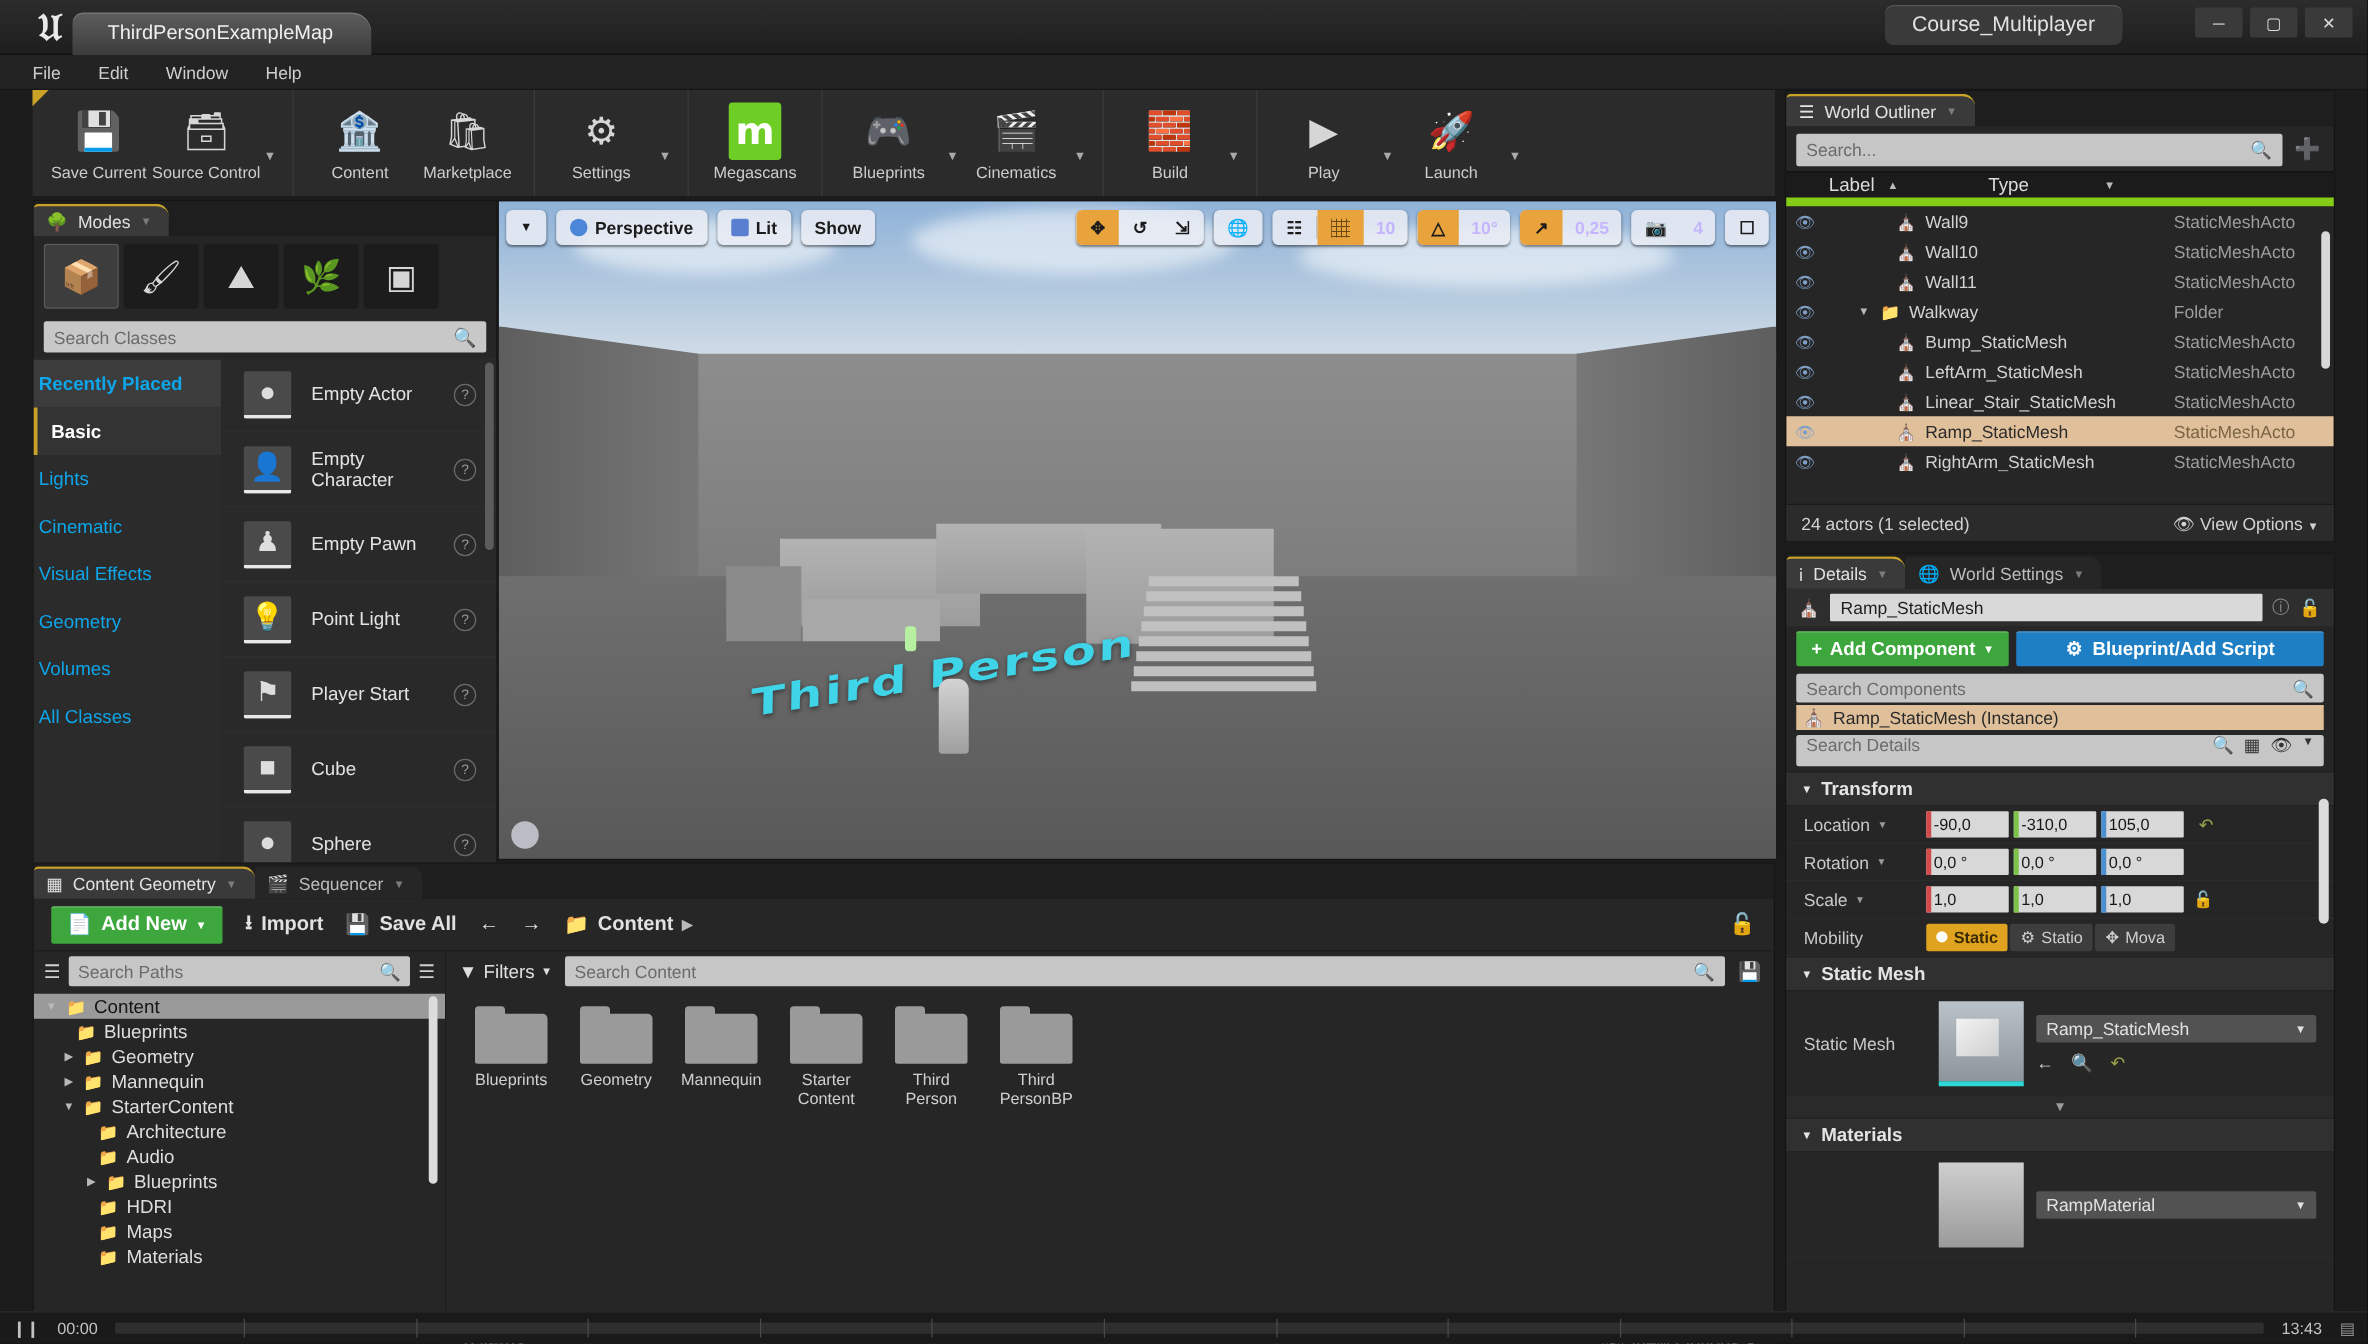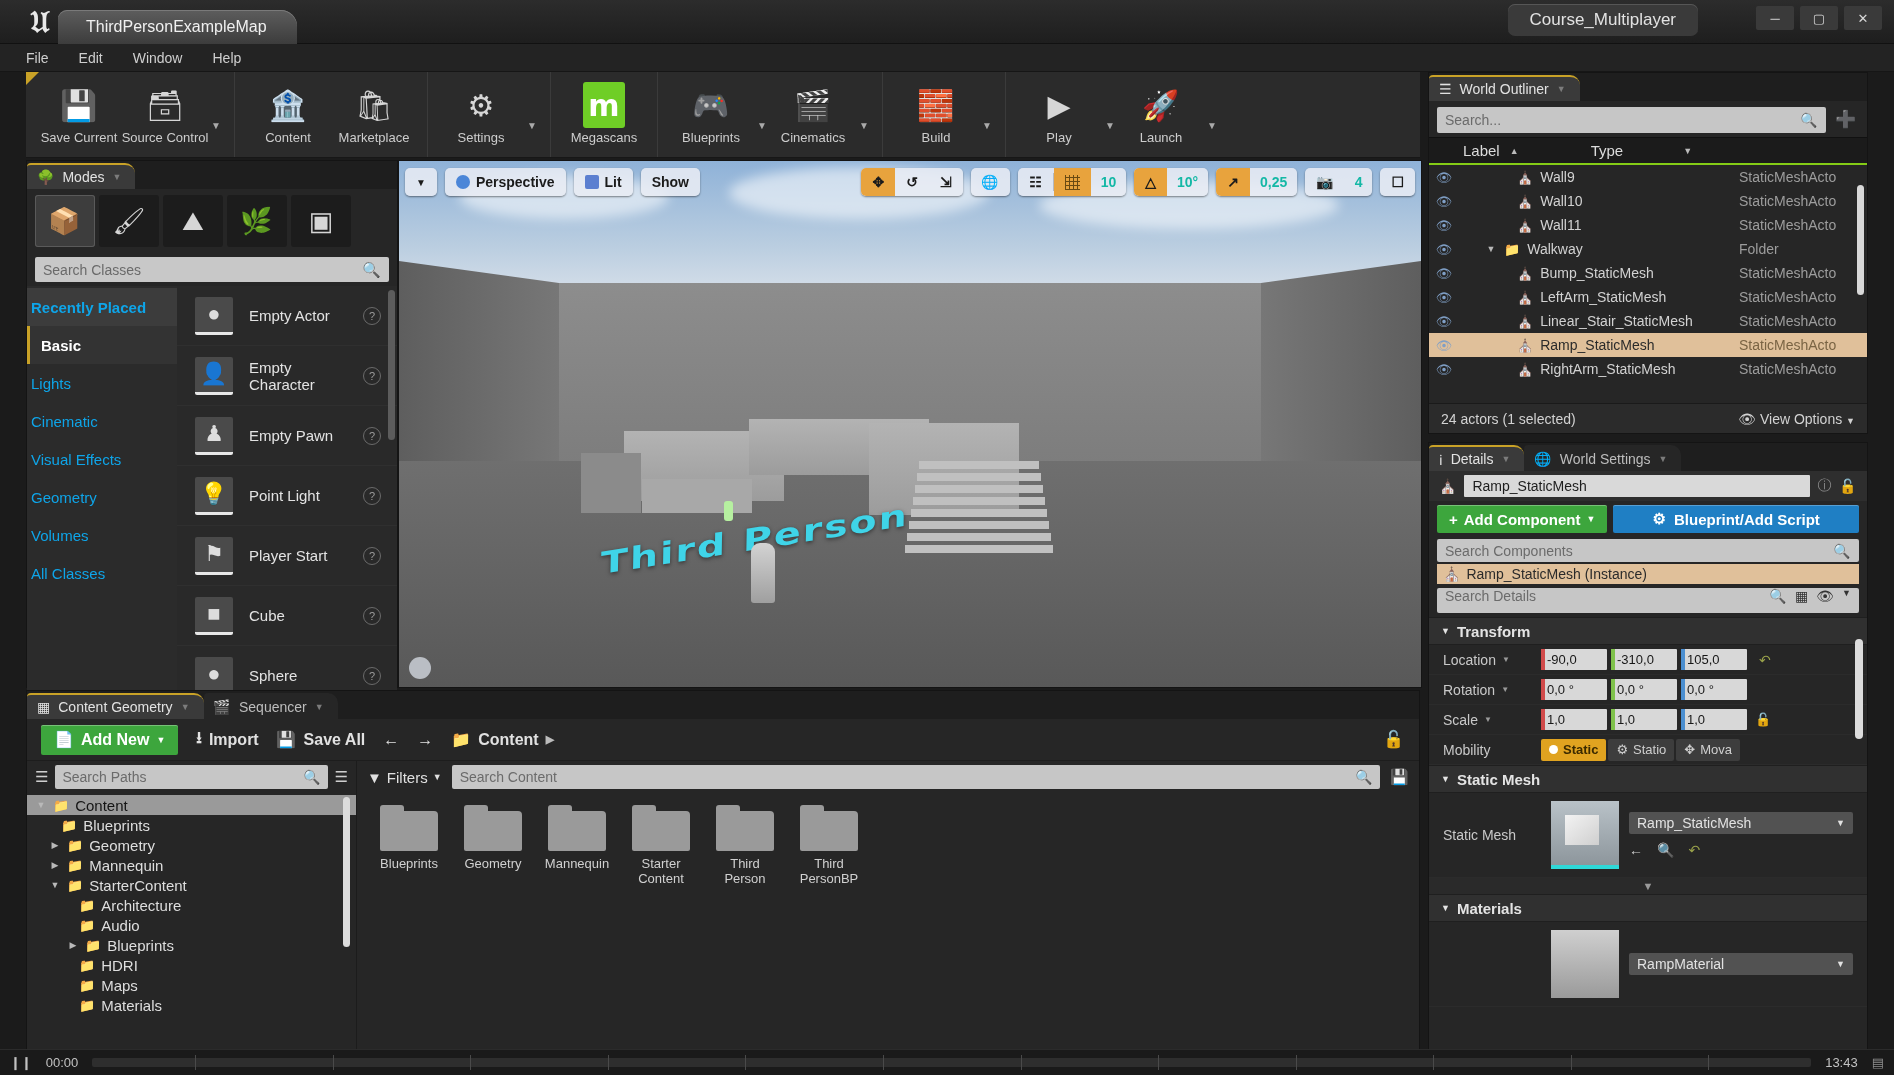--- a/index.html
+++ b/index.html
@@ -191,7 +191,7 @@
   .ol-head{
     height:28px; background:#1b1b1b; display:flex; align-items:center;
     font-size:15px; color:#dcdcdc; padding-left:34px;
-    border-top:1px solid #111; border-bottom:2px solid #84cc16;
+    border-top:1px solid #111; border-bottom:7px solid #84cc16;
   }
   .ol-rows{ position:relative; height:212px; overflow:hidden; }
   .ol-row{ height:24px; display:flex; align-items:center; font-size:14px; color:#d2d2d2; }

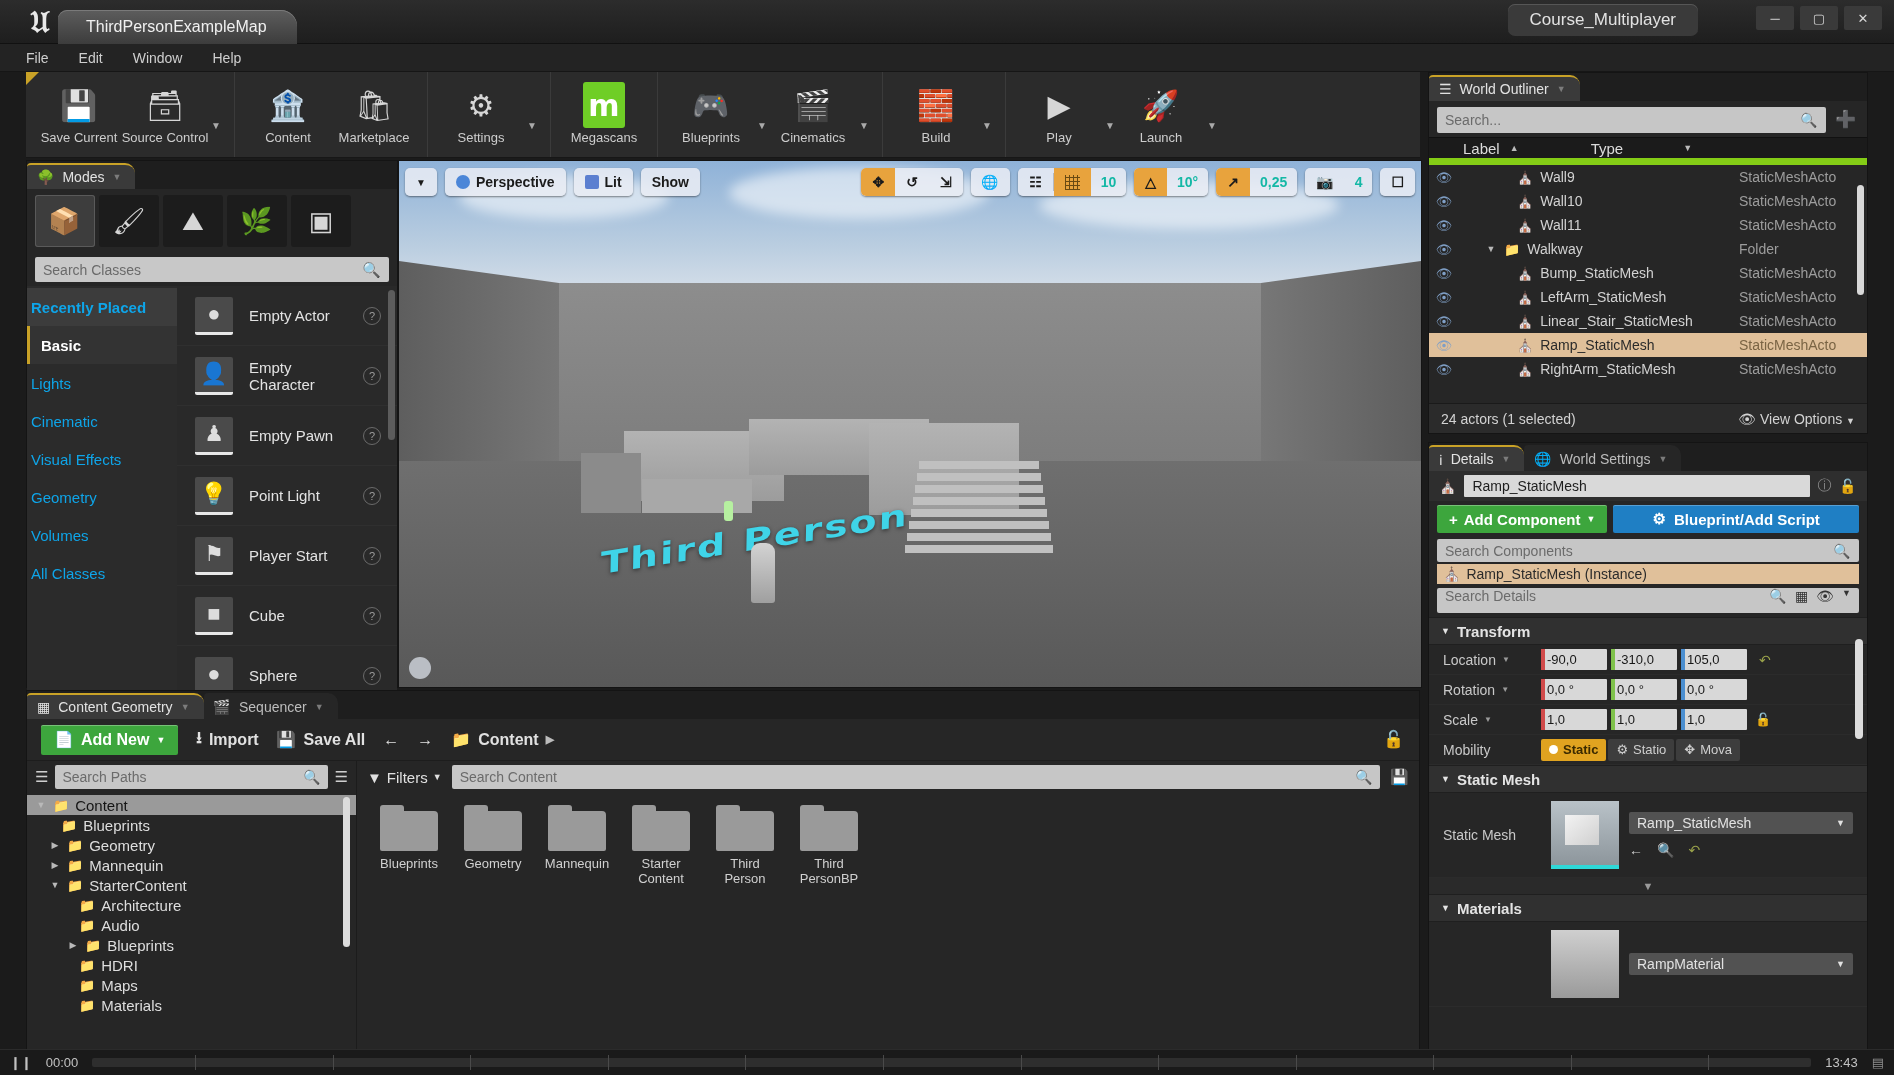--- a/index.html
+++ b/index.html
@@ -174,7 +174,7 @@
     background:
       repeating-linear-gradient(0deg,#6a4a12 0 1px,transparent 1px 4px),
       repeating-linear-gradient(90deg,#6a4a12 0 1px,transparent 1px 4px),#e8a33d; }
-  .vp-num{ font-size:14px; color:#14b8a6; font-weight:bold; padding:0 10px; }
+  .vp-num{ font-size:14px; color:#c4b5fd; font-weight:bold; padding:0 10px; }
   .vp-badge{ position:absolute; left:10px; bottom:8px; width:22px;height:22px;
     border-radius:50%; background:rgba(210,215,222,.8); }
 

